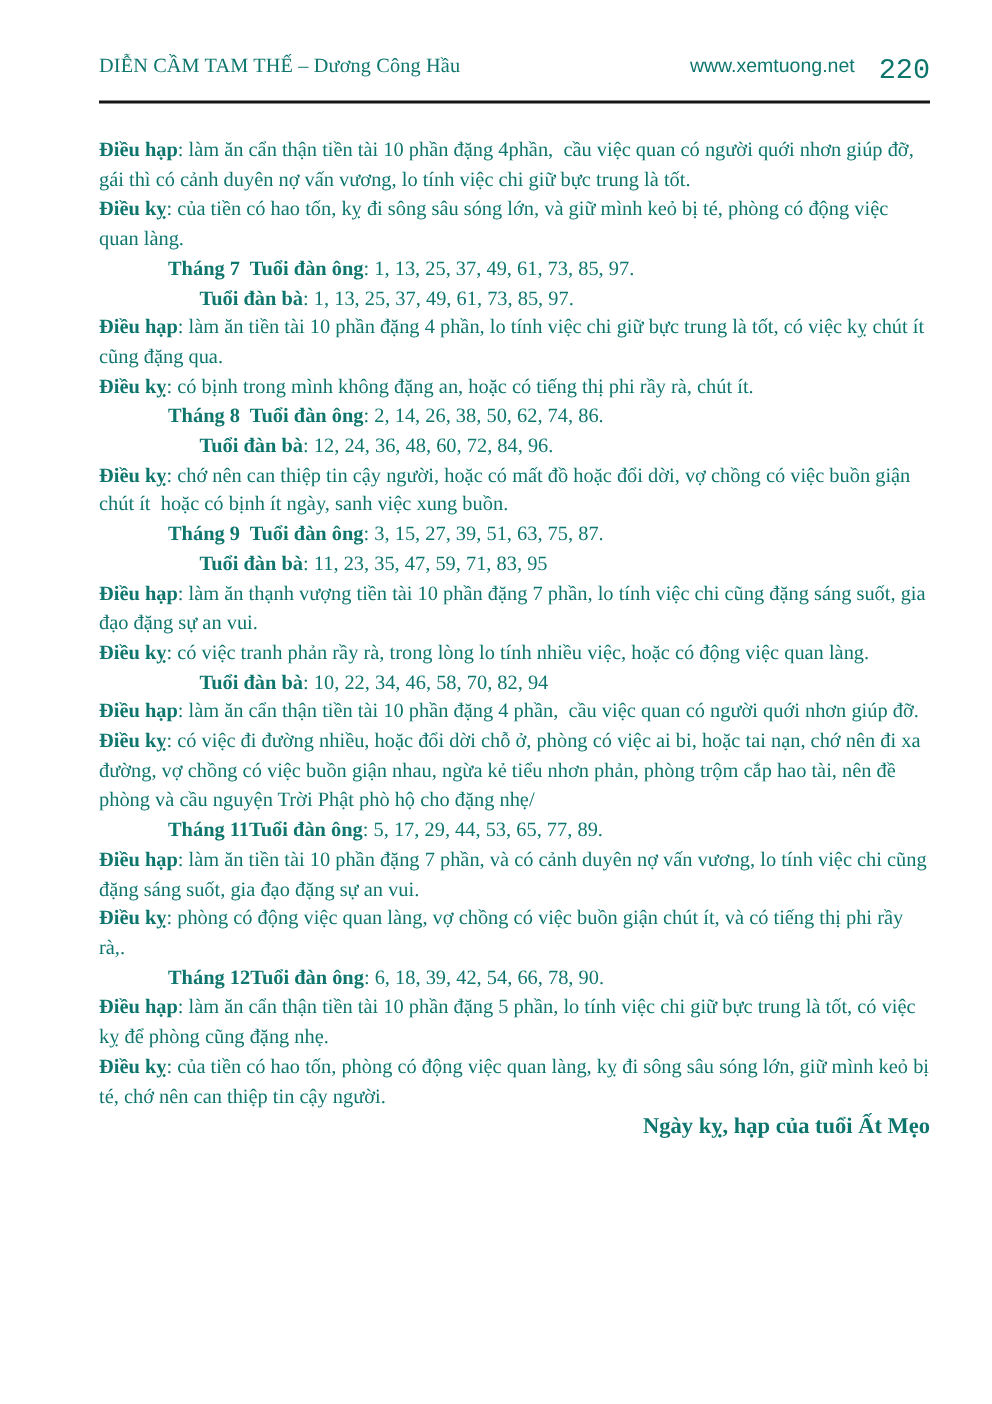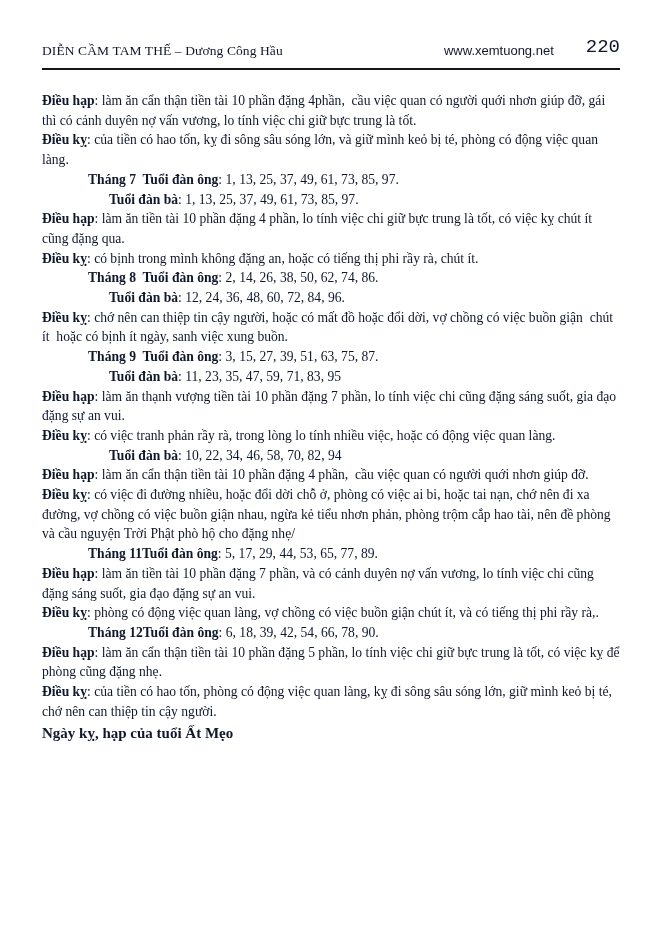--- a/index.html
+++ b/index.html
@@ -9,9 +9,9 @@
     height: 936px;
     background: #ffffff;
     box-sizing: border-box;
-    padding: 36px 41px 0 42px;
+    padding: 36px 41px 0 66px;
     font-family: "Liberation Serif", "DejaVu Serif", serif;
-    color: #0f172a;
+    color: #0f766e;
   }
   .header {
     display: flex;

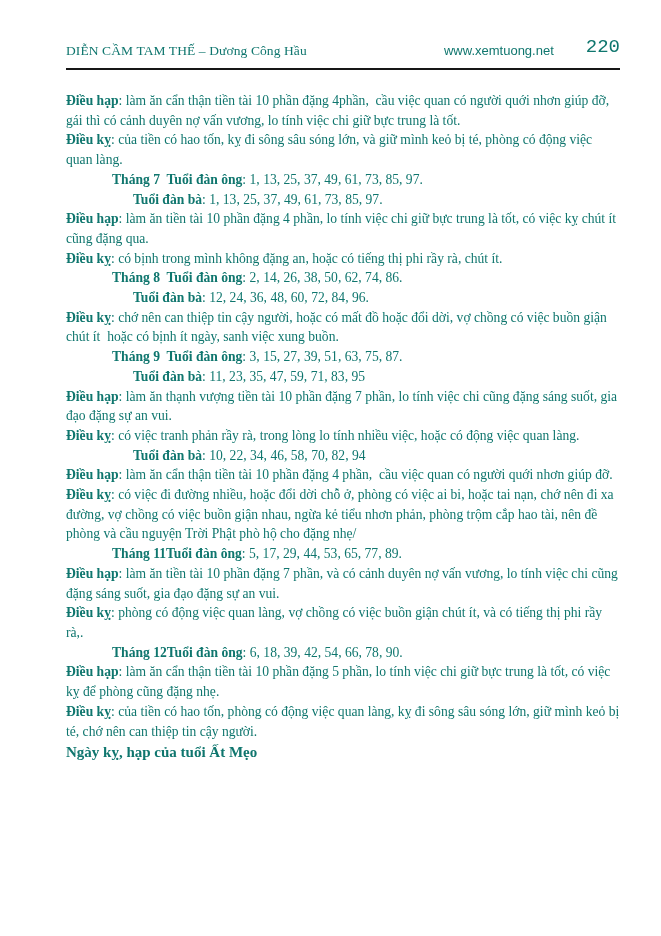--- a/index.html
+++ b/index.html
@@ -26,8 +26,8 @@
   }
   .header-right {
     display: flex;
-    align-items: flex-end;
-    gap: 32px;
+    align-items: flex-start;
+    gap: 16px;
   }
   .header-site {
     font-family: "Liberation Sans", "DejaVu Sans", sans-serif;

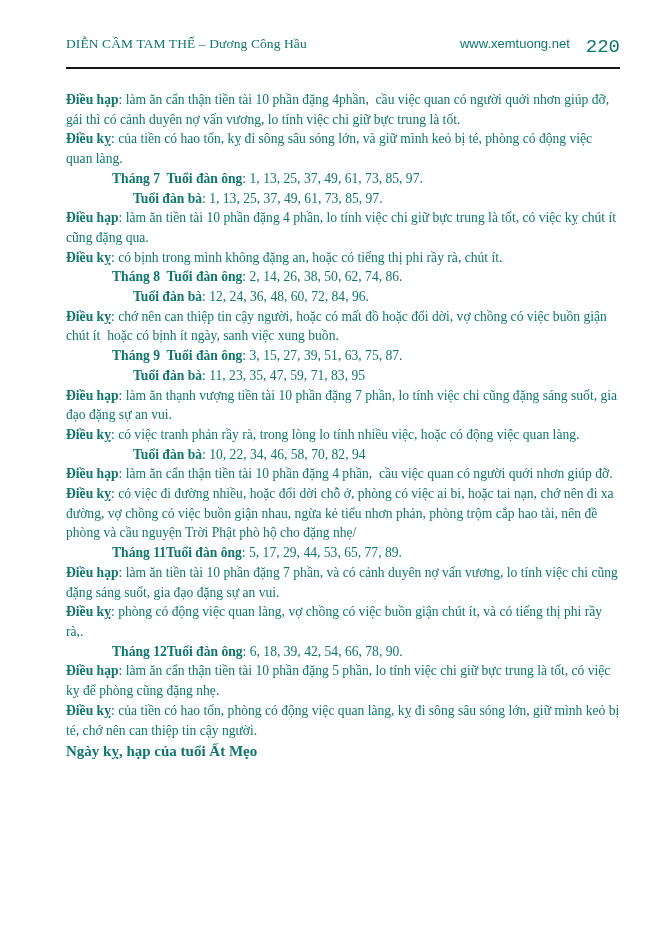--- a/index.html
+++ b/index.html
@@ -52,7 +52,7 @@
   .indent-tuoi  { padding-left: 67px; }
   .footer-heading {
     margin: 0;
-    text-align: left;
+    text-align: right;
     font-weight: bold;
     font-size: 15px;
     line-height: 21px;

